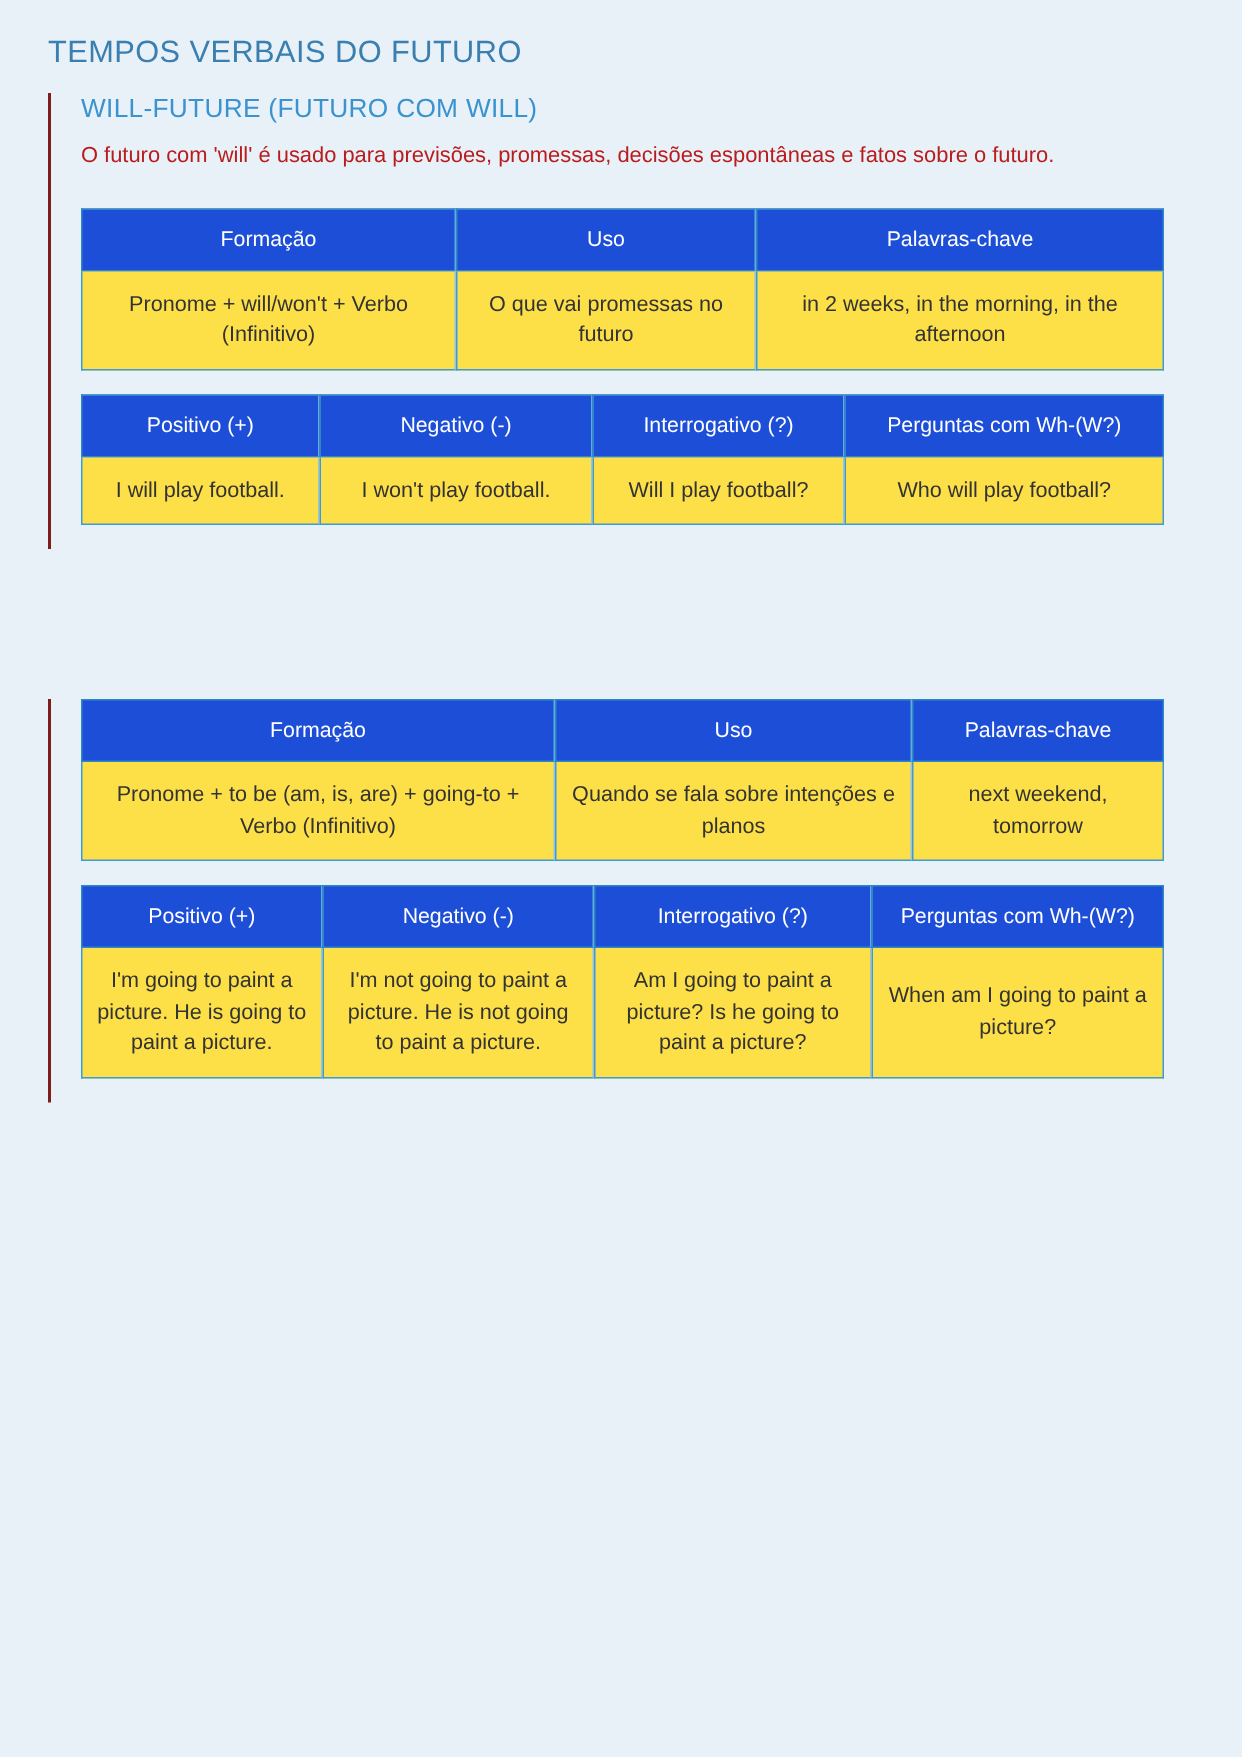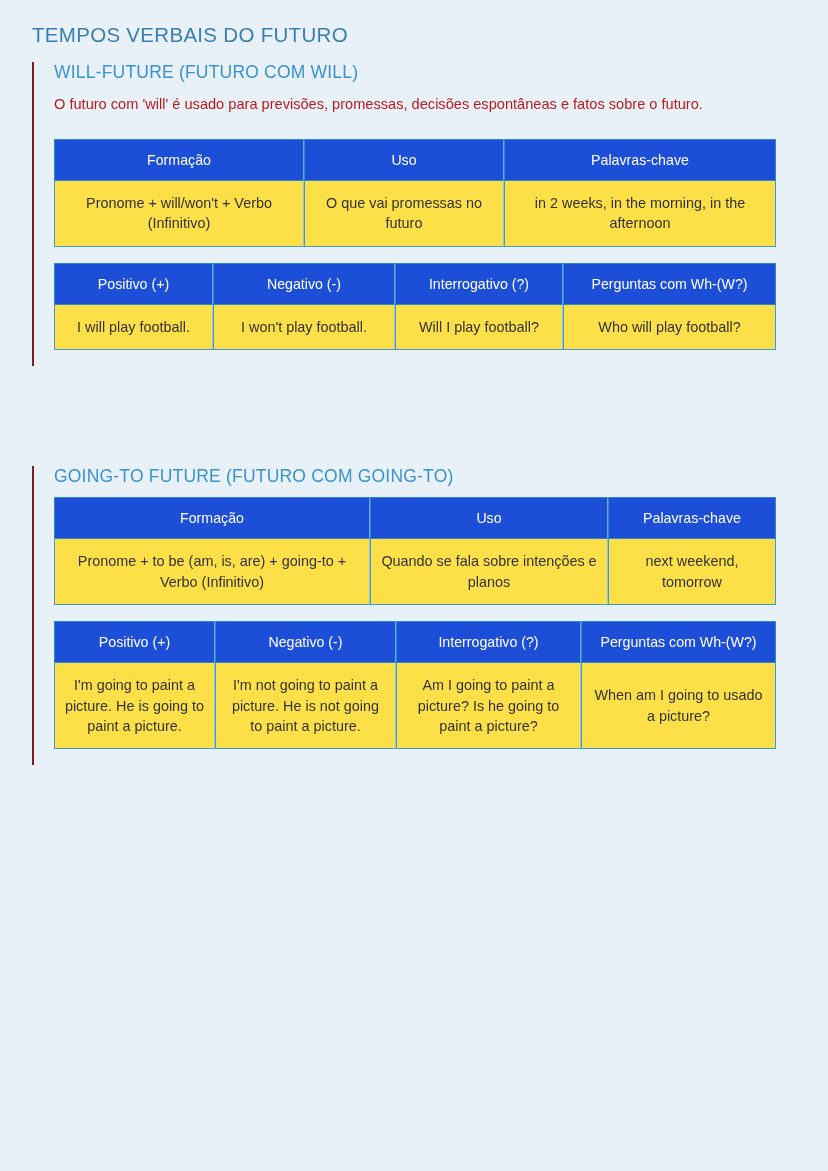--- a/index.html
+++ b/index.html
@@ -171,7 +171,6 @@
 
   <div class="section" id="section-1">
 
-    <h2 class="section-title">GOING-TO FUTURE (FUTURO COM GOING-TO)</h2>
 
 
     <table class="tbl">

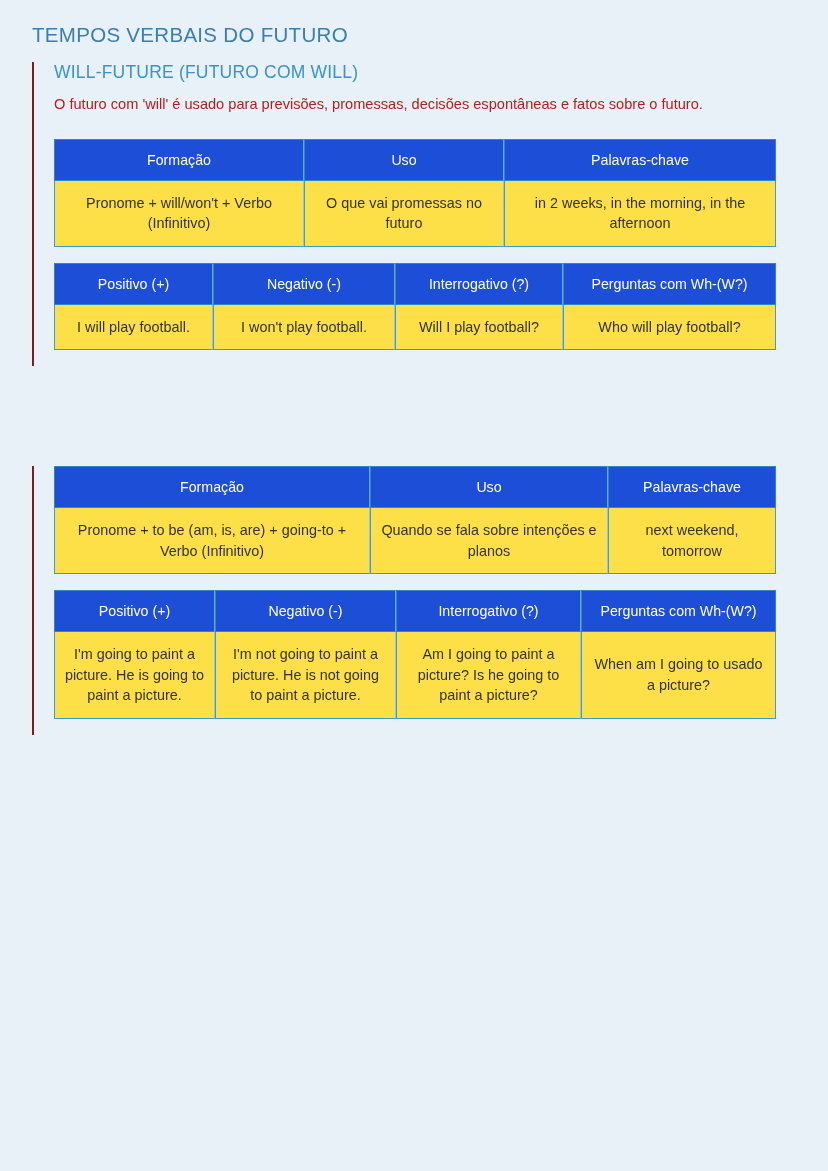--- a/index.html
+++ b/index.html
@@ -215,7 +215,7 @@
           <td>I'm going to paint a picture. He is going to paint a picture.</td>
           <td>I'm not going to paint a picture. He is not going to paint a picture.</td>
           <td>Am I going to paint a picture? Is he going to paint a picture?</td>
-          <td>When am I going to usado a picture?</td>
+          <td>When am I going to paint a picture?</td>
         </tr>
       </tbody>
     </table>

